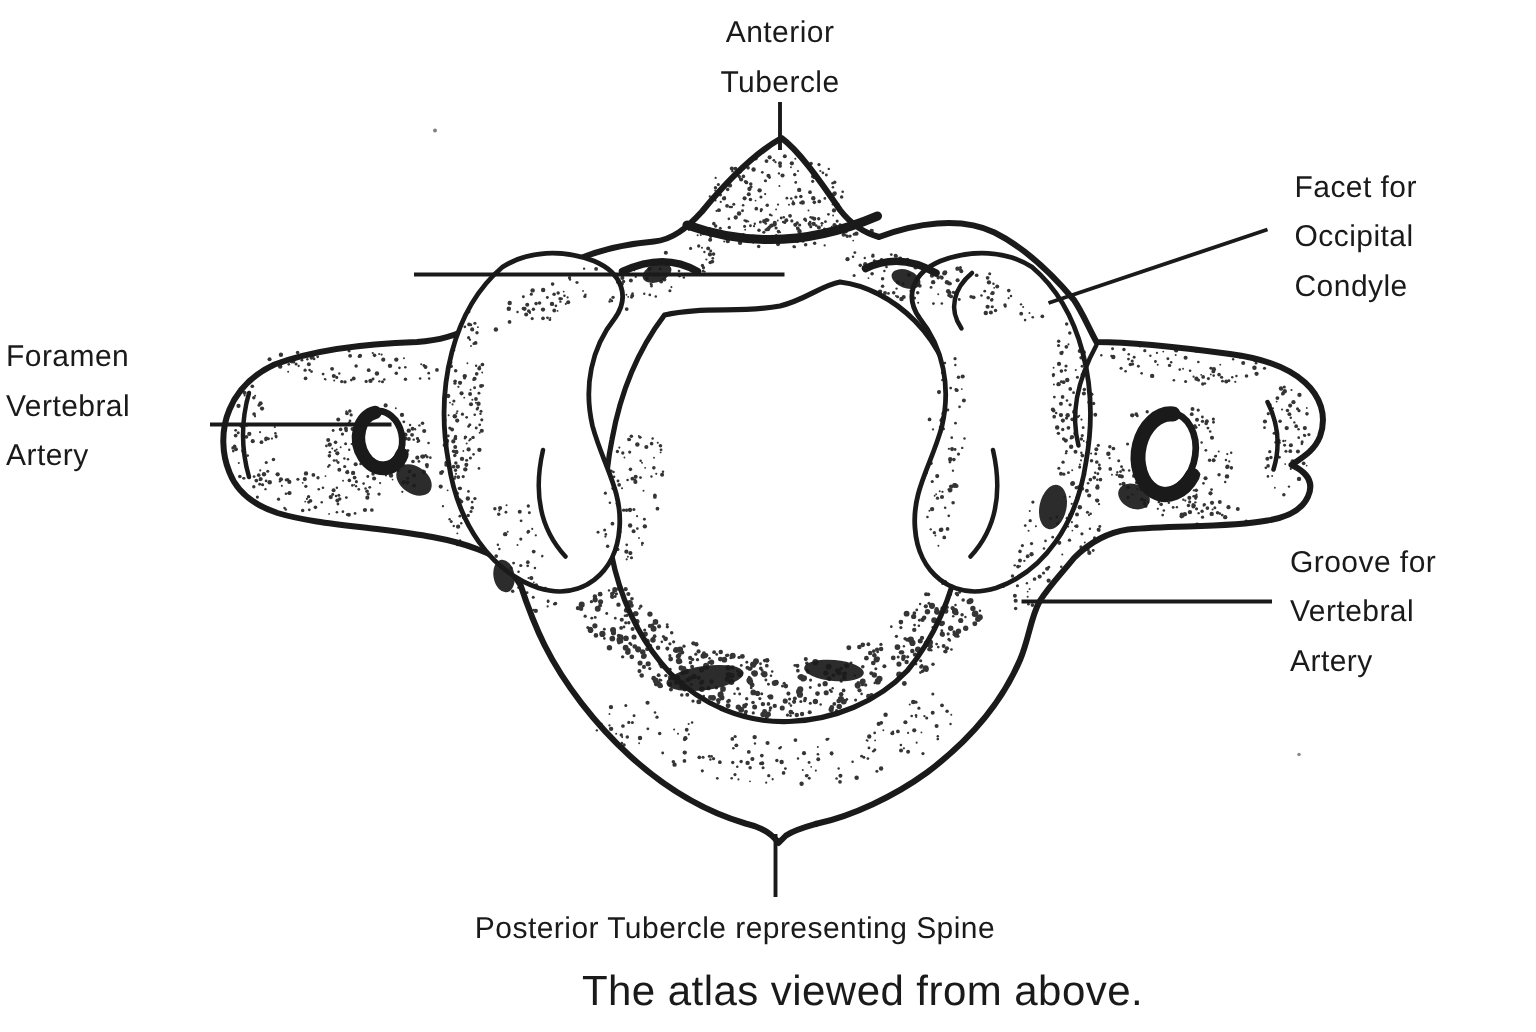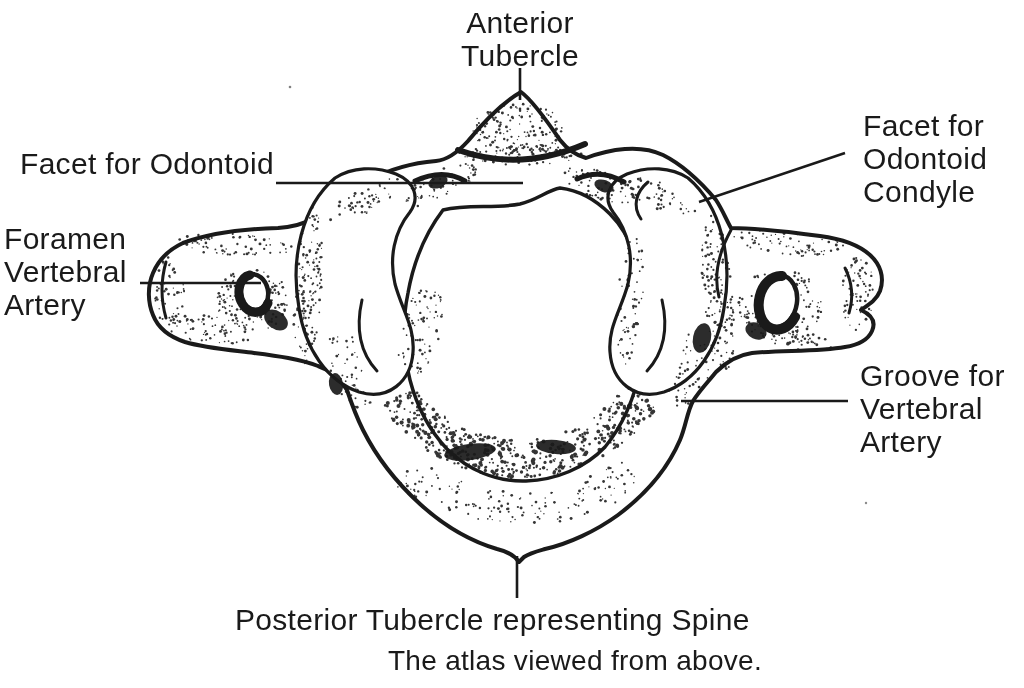--- a/index.html
+++ b/index.html
@@ -11,7 +11,7 @@
   #art{position:absolute;left:0;top:0;width:1024px;height:688px;}
   .lbl{
     position:absolute;color:var(--ink,#1a1a1a);
-    font-size:30px;line-height:33px;letter-spacing:.3px;white-space:nowrap;
+    font-size:20px;line-height:33px;letter-spacing:.3px;white-space:nowrap;
   }
   .center{text-align:center;}
   .caption{font-size:28px;}

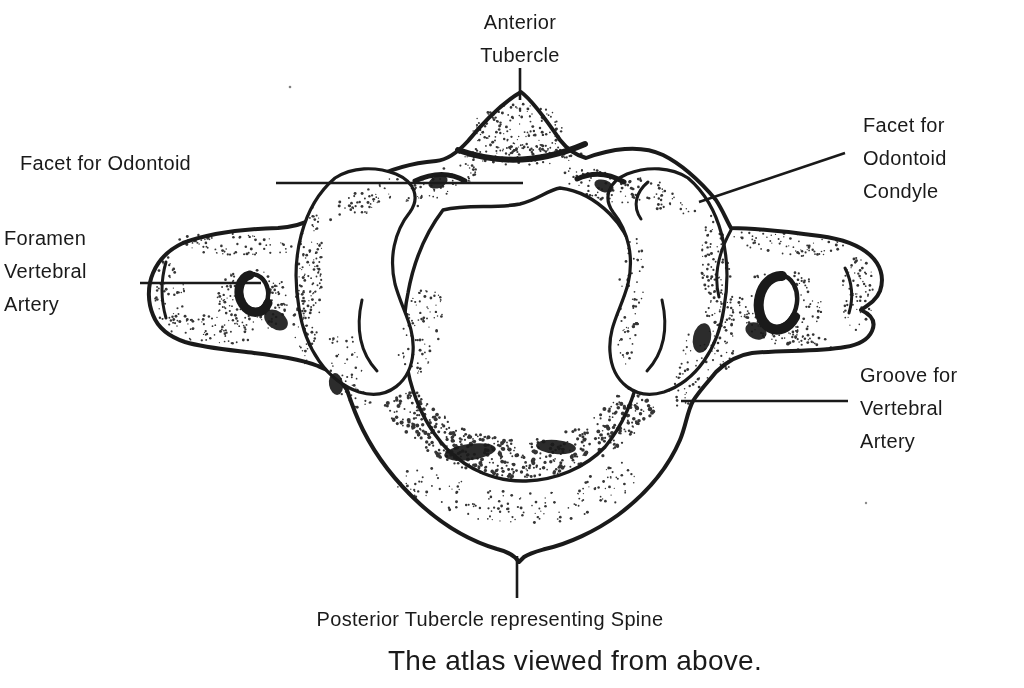--- a/index.html
+++ b/index.html
@@ -2395,7 +2395,6 @@
   </div>
 
   <div class="lbl" style="left:20px;top:147px">
-    <div>Facet for Odontoid</div>
   </div>
 
   <div class="lbl" style="left:4px;top:222px">

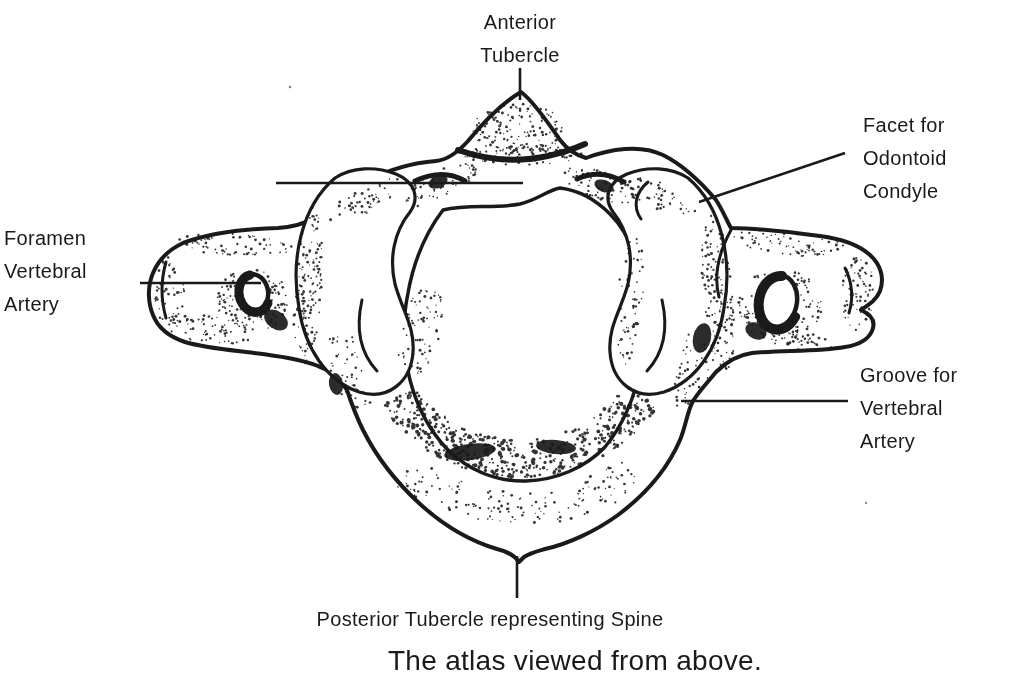--- a/index.html
+++ b/index.html
@@ -2405,7 +2405,7 @@
 
   <div class="lbl" style="left:863px;top:109px">
     <div>Facet for</div>
-    <div>Odontoid</div>
+    <div>Occipital</div>
     <div>Condyle</div>
   </div>
 

